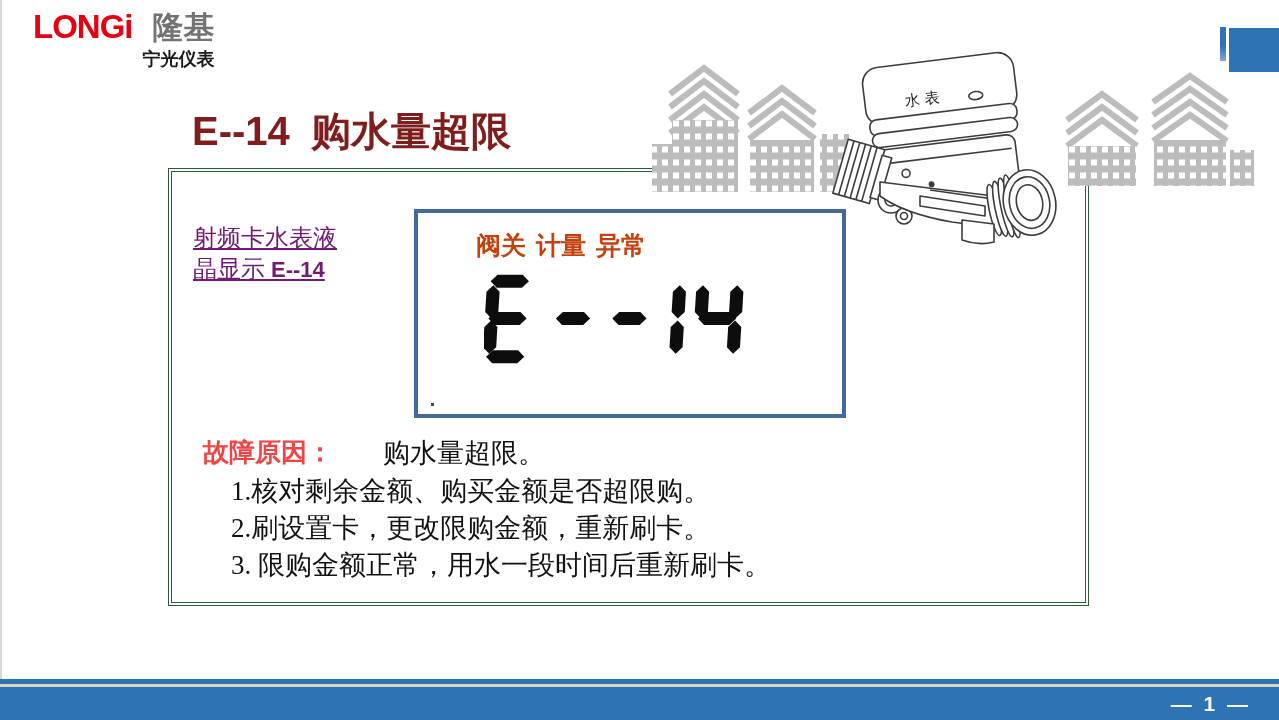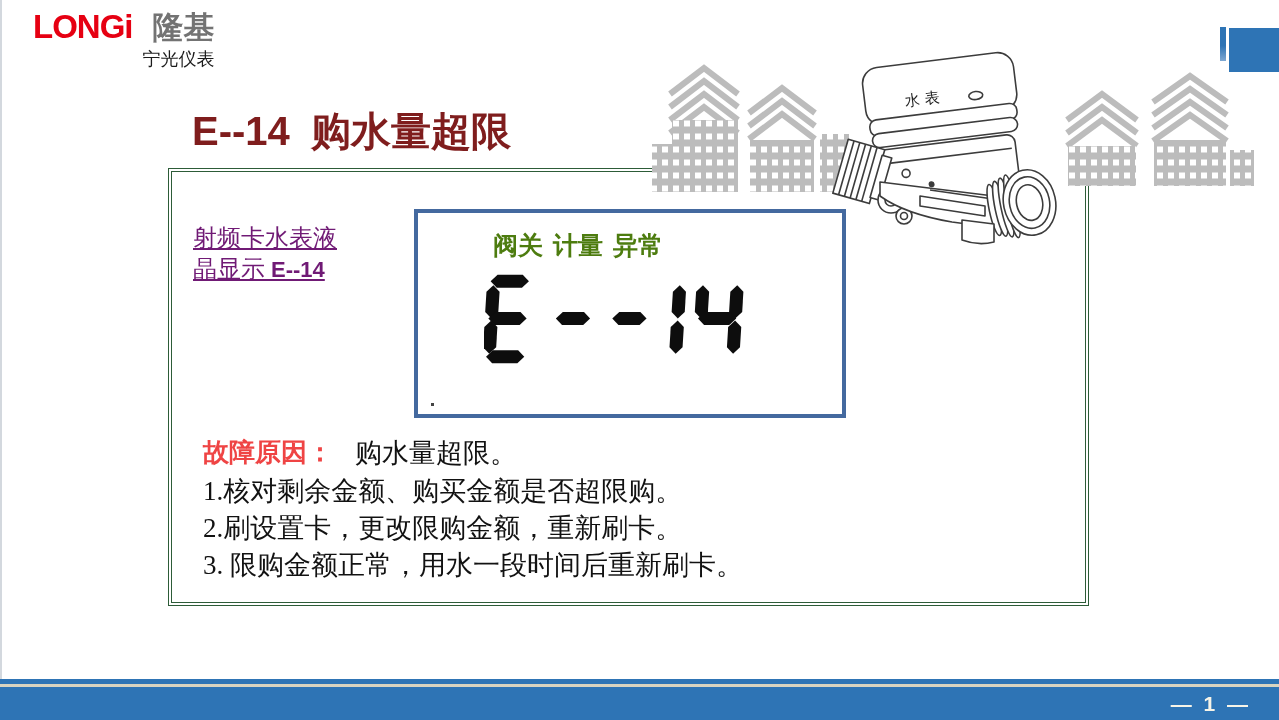--- a/index.html
+++ b/index.html
@@ -14,7 +14,7 @@
   .logo-row{display:flex;align-items:flex-end;gap:20px;}
   .logo-latin{font-size:33px;font-weight:900;color:#e60012;letter-spacing:-1px;line-height:1;}
   .logo-cn{font-size:31px;font-weight:900;color:#737373;line-height:1;font-family:"Liberation Sans",sans-serif;}
-  .logo-sub{text-align:right;font-size:18px;font-weight:400;color:#1b1b1b;margin-top:4px;}
+  .logo-sub{text-align:right;font-size:18px;font-weight:700;color:#1b1b1b;margin-top:4px;}
 
   
   .deco-bar-thin{position:absolute;left:1220px;top:27px;width:6px;height:34px;

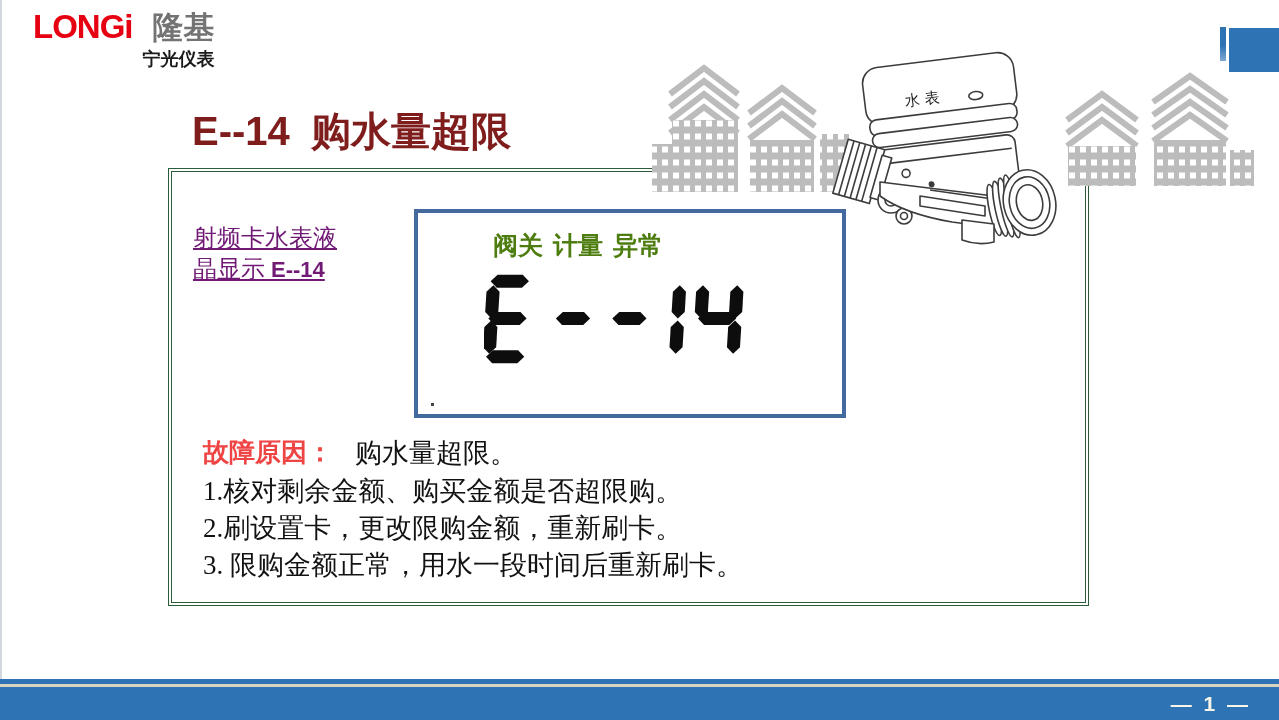--- a/index.html
+++ b/index.html
@@ -45,8 +45,8 @@
     border:4px solid #44699f;background:#fff;box-sizing:border-box;
   }
   .lcd-status{
-    position:absolute;left:0;top:16px;width:100%;padding-left:75px;box-sizing:border-box;
-    display:flex;gap:10px;font-size:25px;font-weight:800;color:#4d7c0f;
+    position:absolute;left:0;top:16px;width:100%;padding-left:58px;box-sizing:border-box;
+    display:flex;gap:10px;font-size:25px;font-weight:800;color:#c2410c;
   }
   .lcd-status .st2{}
   .lcd-code{position:absolute;left:66px;top:60px;}

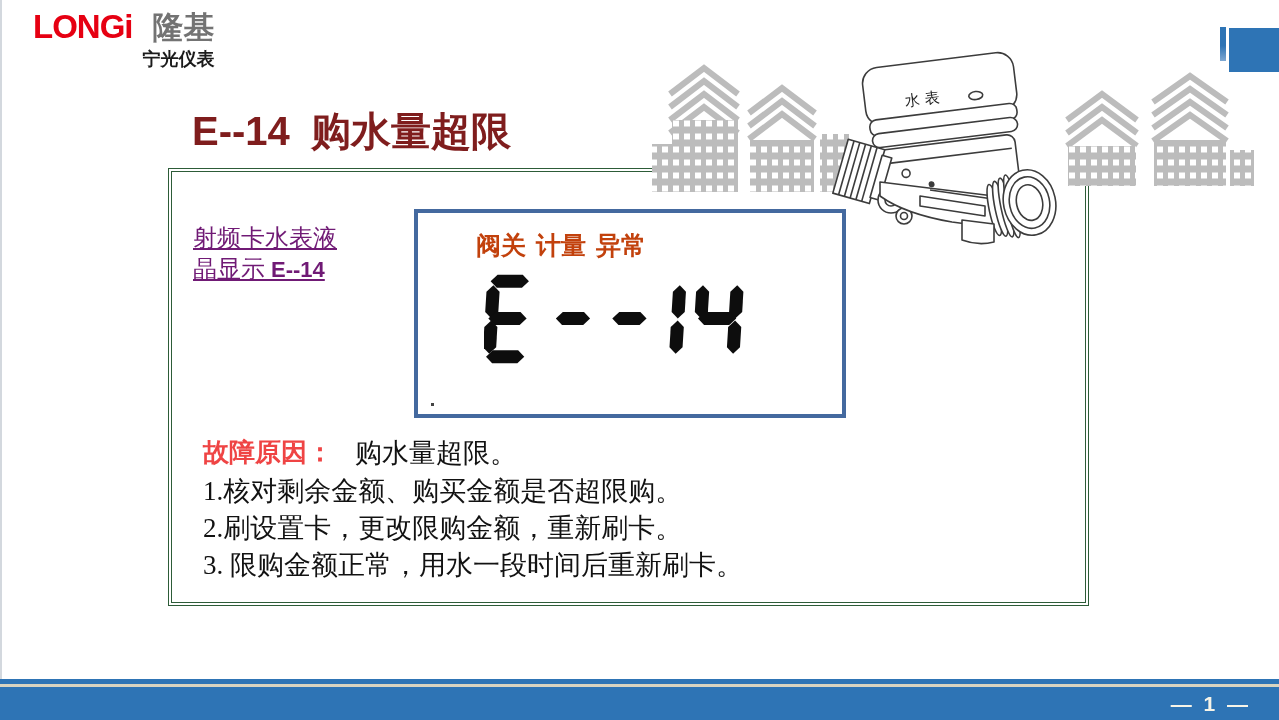--- a/index.html
+++ b/index.html
@@ -60,7 +60,7 @@
     flex:0 0 152px;font-size:26px;font-weight:800;color:#ef4444;
     font-family:"Liberation Serif","DejaVu Serif",serif;white-space:nowrap;
   }
-  .info-text{font-size:27px;color:#121212;white-space:nowrap;}
+  .info-text{font-size:27px;color:#121212;white-space:nowrap;margin-left:28px;}
   .fault-row{top:266px;}
   .solution-row{top:304px;}
   .solution-lines{display:flex;flex-direction:column;}

